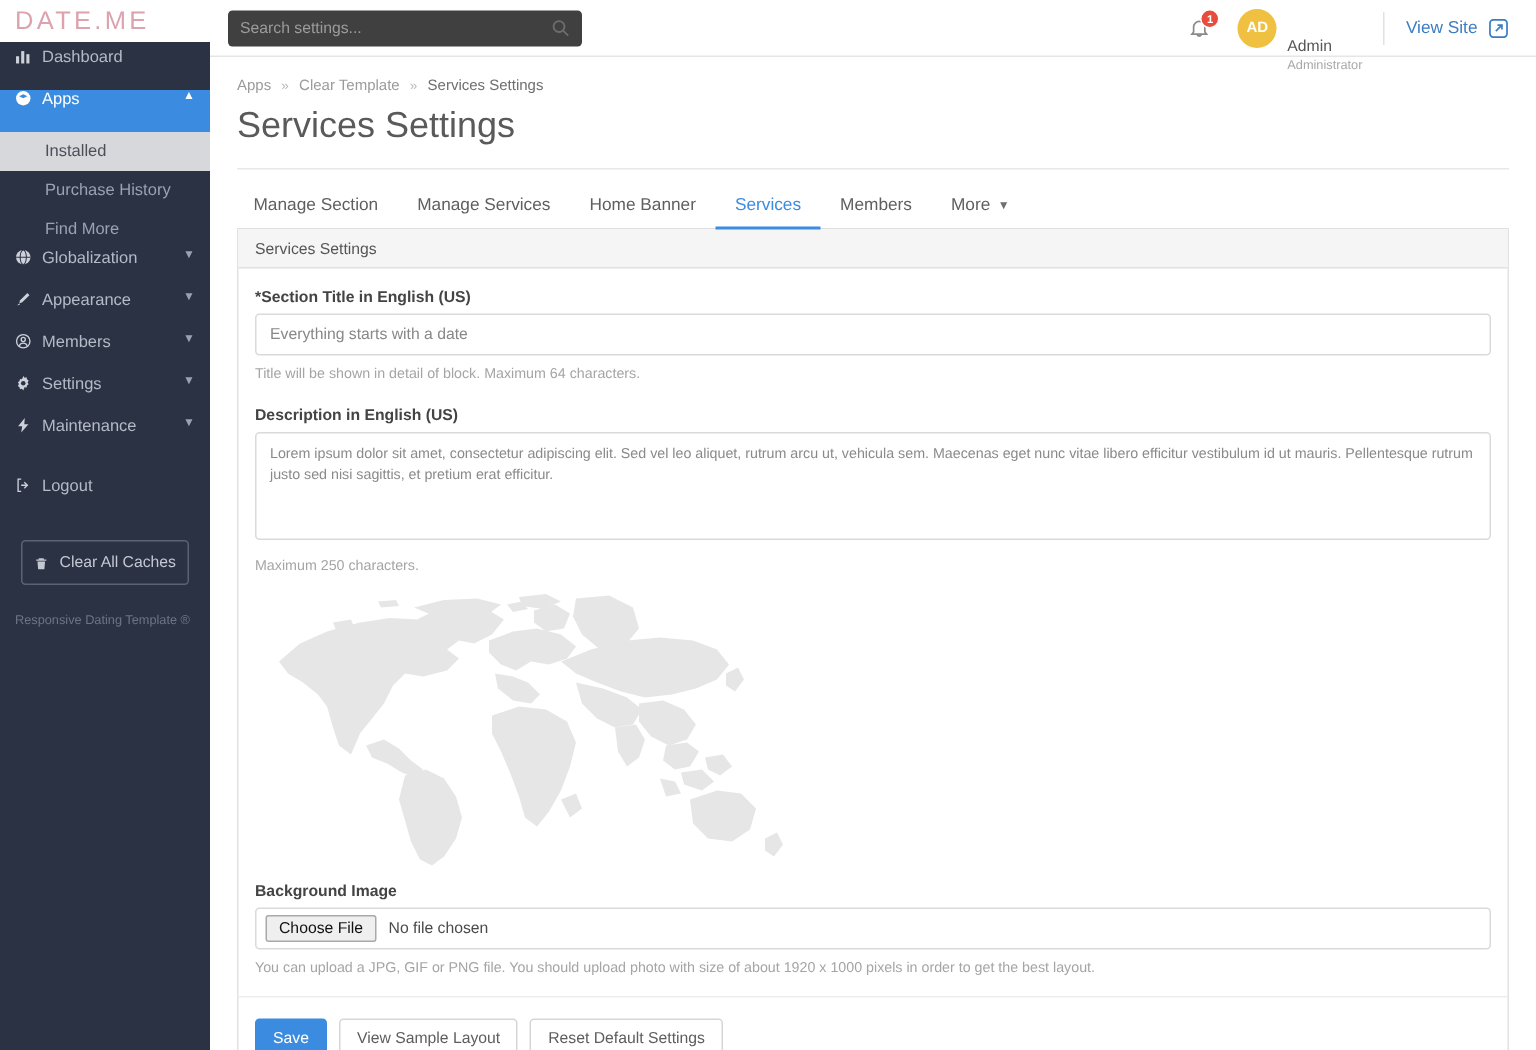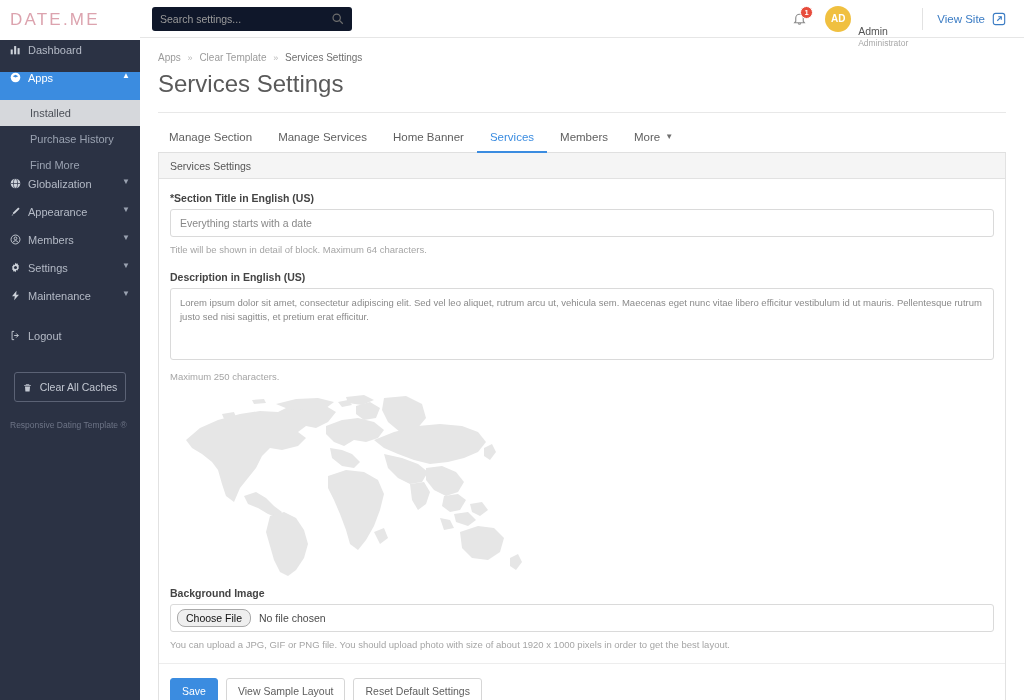--- a/index.html
+++ b/index.html
@@ -18,7 +18,7 @@
     display: flex; flex-direction: column;
   }
   .logo-wrap {
-    height: 40px; background: #ffffff;
+    height: 28px; background: #ffffff;
     display: flex; align-items: center; padding-left: 10px;
   }
   .logo-text {

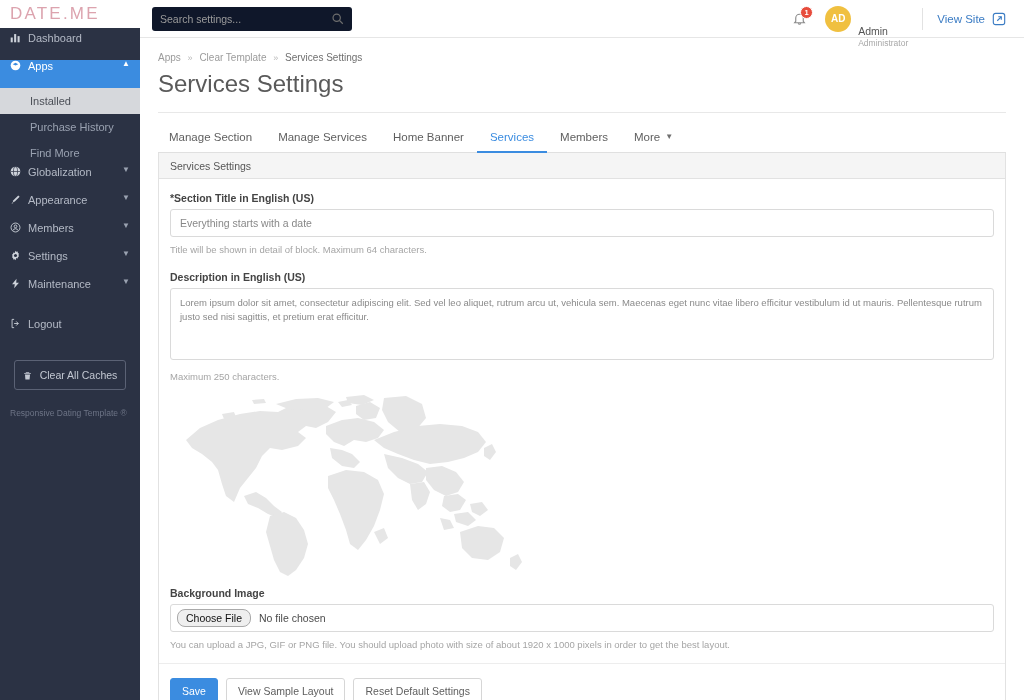--- a/index.html
+++ b/index.html
@@ -74,7 +74,7 @@
     padding: 0 18px 0 12px;
   }
   .search-box {
-    width: 200px; height: 24px; background: #0f172a;
+    width: 236px; height: 24px; background: #404040;
     border-radius: 3px; display: flex; align-items: center;
     padding: 0 8px; position: relative;
   }

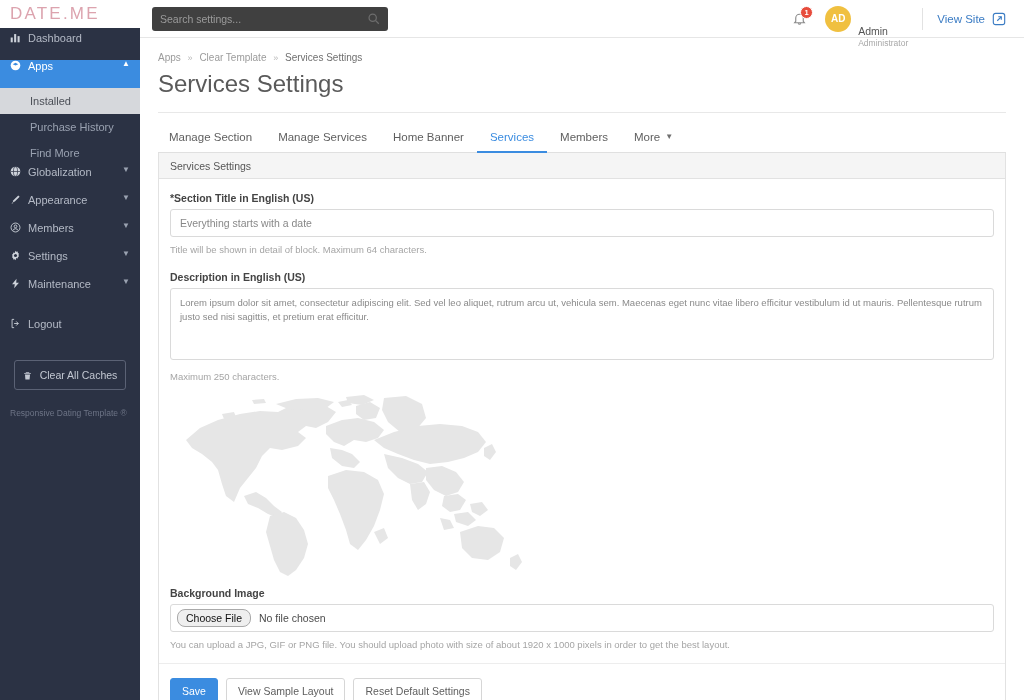--- a/index.html
+++ b/index.html
@@ -175,7 +175,7 @@
   }
   .choose-btn {
     border: 1px solid #a9a9a9; background: #efefef;
-    border-radius: 8px; font-size: 10.5px; color: #111;
+    border-radius: 2px; font-size: 10.5px; color: #111;
     padding: 2px 8px; cursor: pointer;
     font-family: "Liberation Sans", sans-serif;
   }

